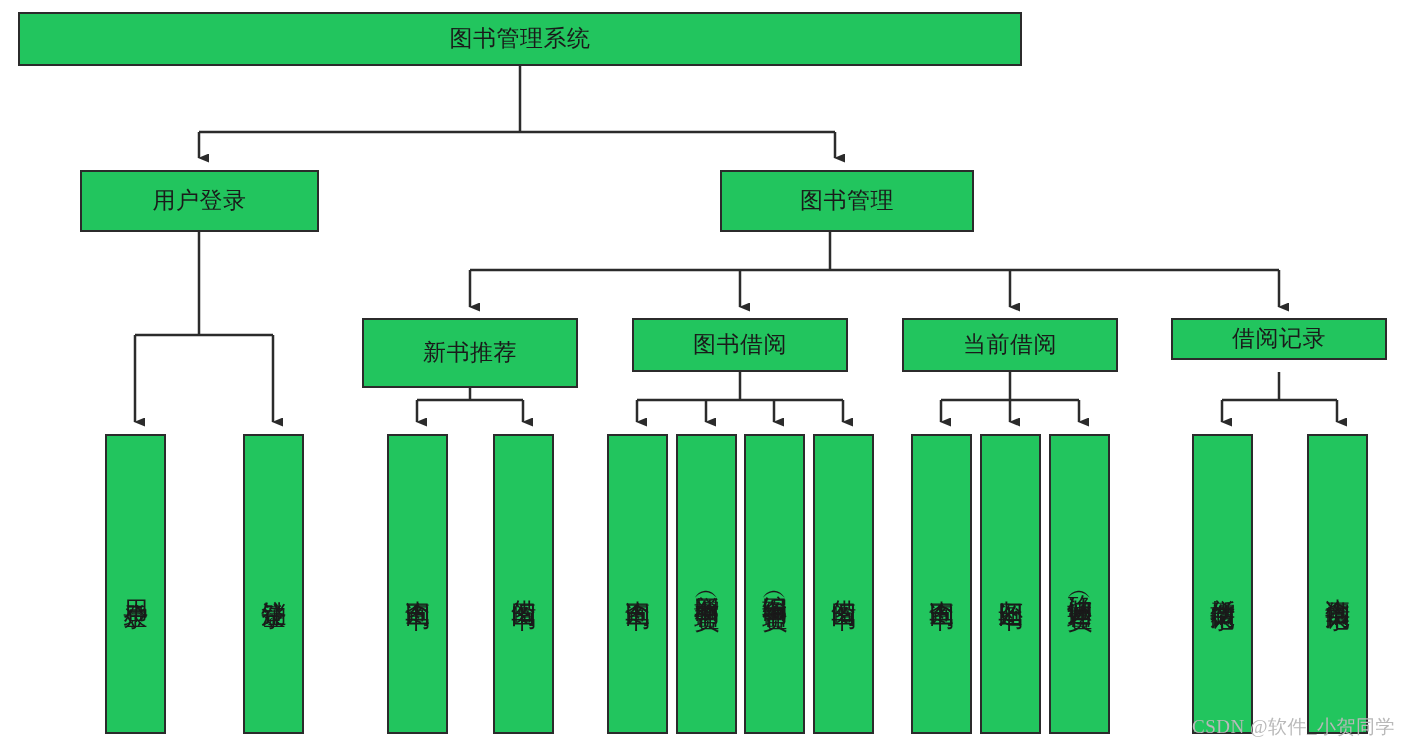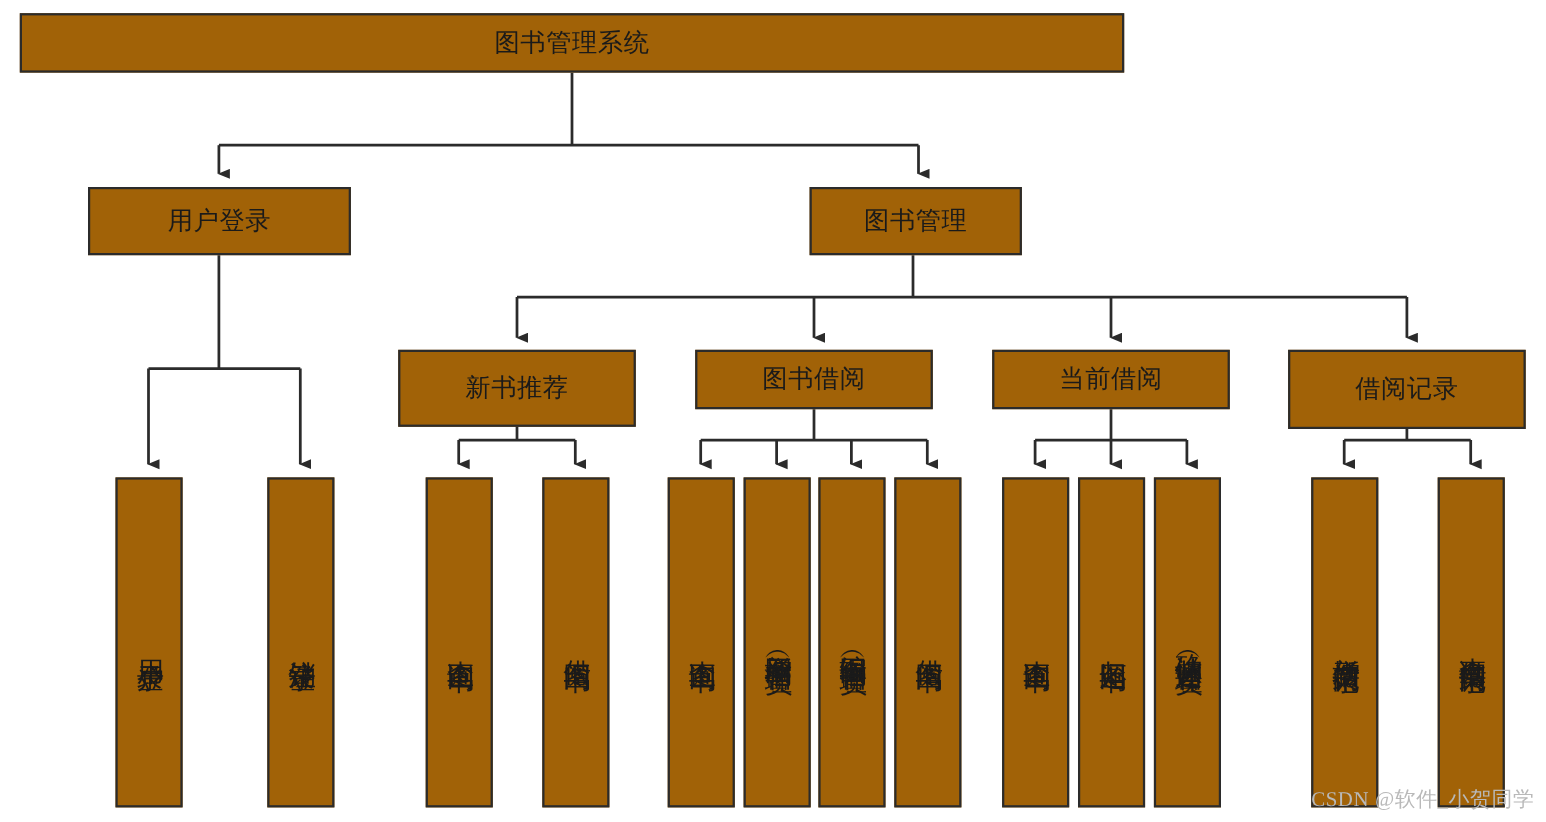--- a/index.html
+++ b/index.html
@@ -31,7 +31,7 @@
     position: absolute;
     box-sizing: border-box;
     border: 2.5px solid #2b2b2b;
-    background: #a16207;
+    background: #22c55e;
     display: flex;
     align-items: center;
     justify-content: center;

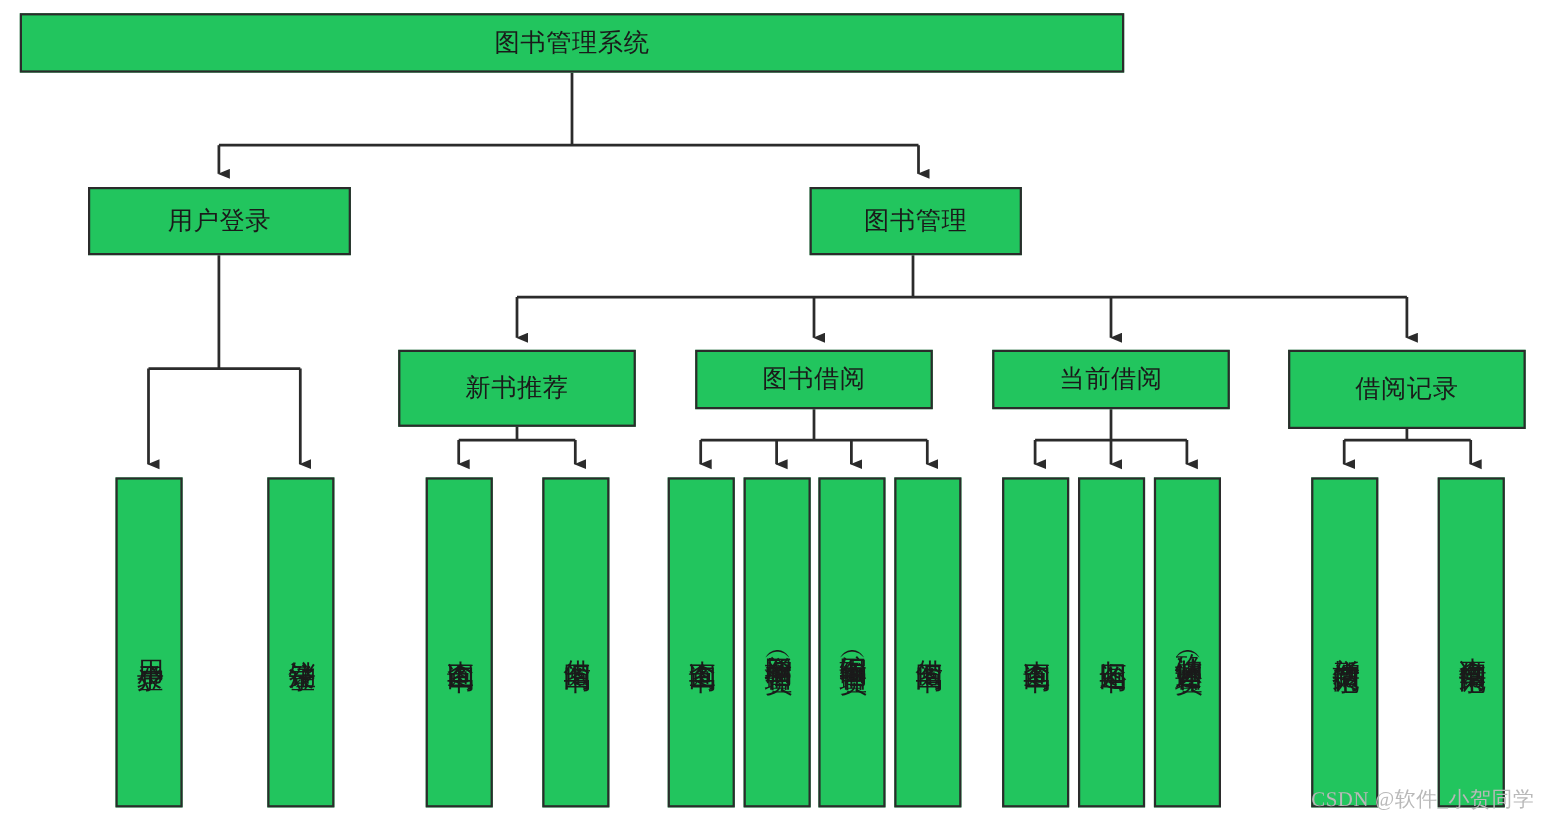--- a/index.html
+++ b/index.html
@@ -128,7 +128,7 @@
   <div class="node horizontal" style="left:80px; top:170px; width:239px; height:62px;">
     <span class="label">用户登录</span>
   </div>
-  <div class="node horizontal" style="left:736px; top:170px; width:193px; height:62px;">
+  <div class="node horizontal" style="left:720px; top:170px; width:254px; height:62px;">
     <span class="label">图书管理</span>
   </div>
 

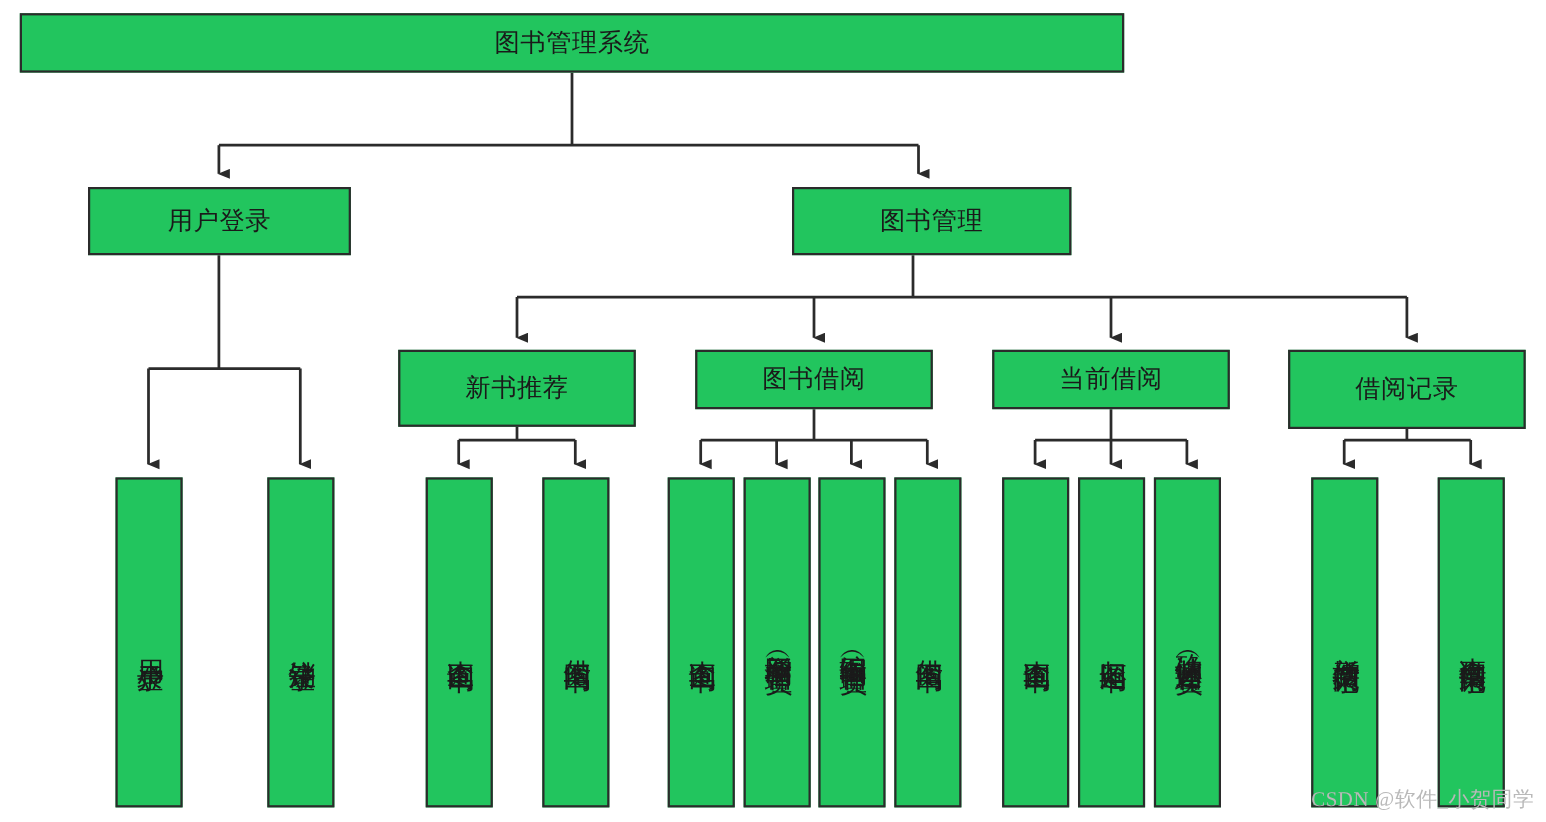--- a/index.html
+++ b/index.html
@@ -141,7 +141,7 @@
   <div class="node horizontal" style="left:632px; top:318px; width:216px; height:54px;">
     <span class="label">图书借阅</span>
   </div>
-  <div class="node horizontal" style="left:1171px; top:318px; width:216px; height:72px;">
+  <div class="node horizontal" style="left:1171px; top:318px; width:216px; height:42px;">
     <span class="label">借阅记录</span>
   </div>
 

